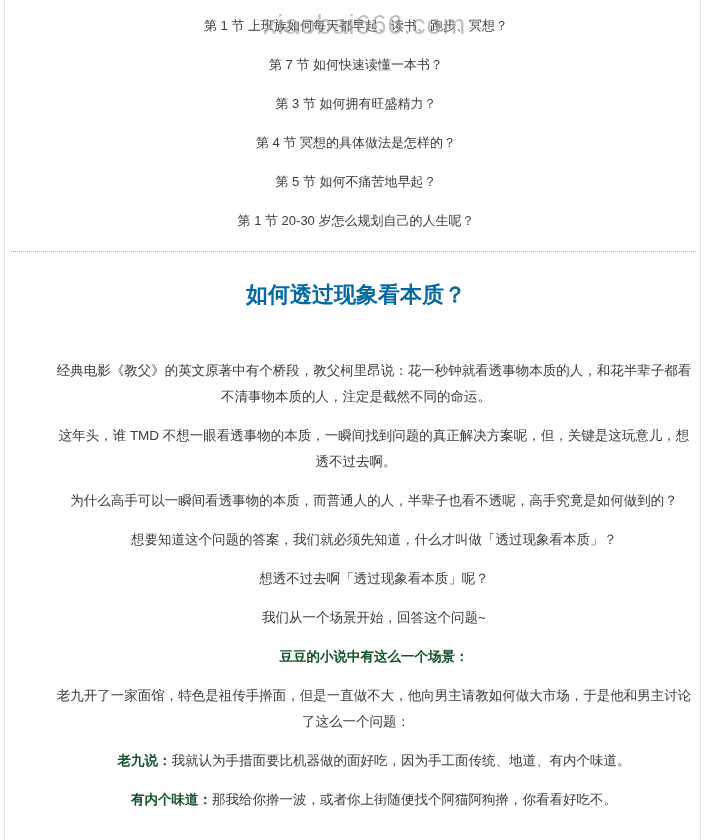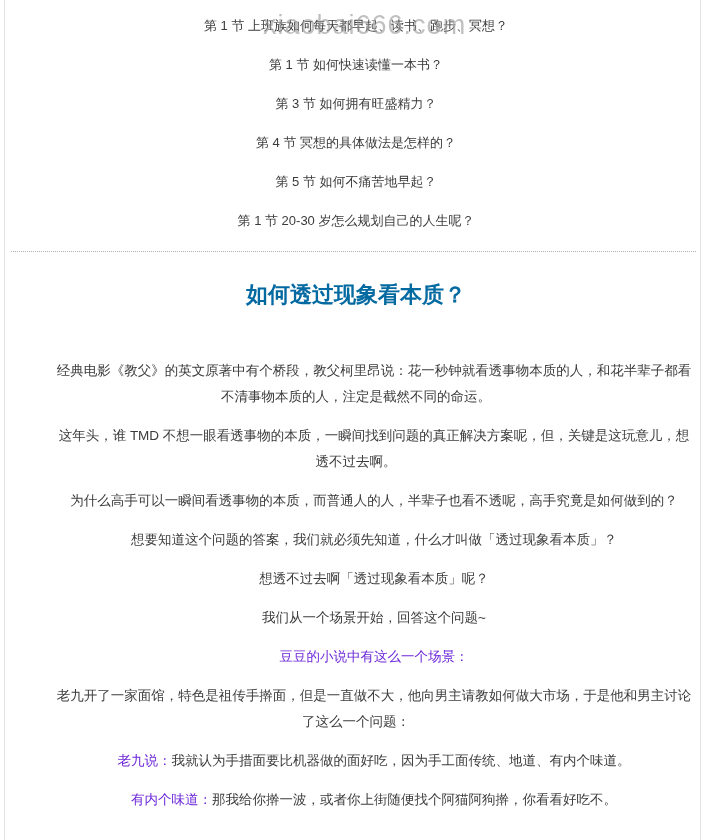--- a/index.html
+++ b/index.html
@@ -71,7 +71,7 @@
 
   <div class="toc">
     <div class="toc-item">第 1 节 上班族如何每天都早起、读书、跑步、冥想？</div>
-    <div class="toc-item">第 1 节 如何快速读懂一本书？</div>
+    <div class="toc-item">第 7 节 如何快速读懂一本书？</div>
     <div class="toc-item">第 3 节 如何拥有旺盛精力？</div>
     <div class="toc-item">第 4 节 冥想的具体做法是怎样的？</div>
     <div class="toc-item">第 5 节 如何不痛苦地早起？</div>

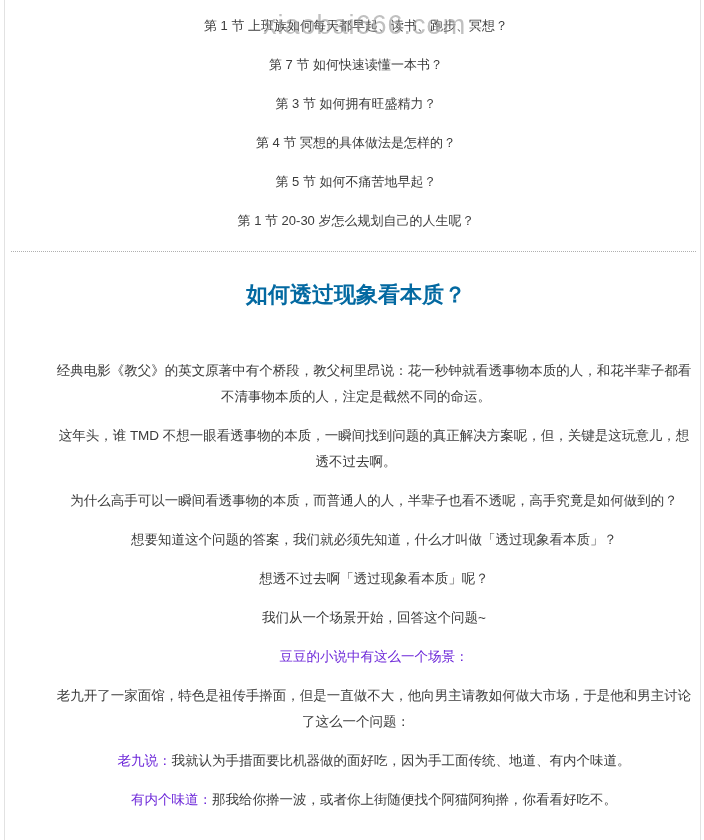--- a/index.html
+++ b/index.html
@@ -50,7 +50,7 @@
     margin: 13px 0 0 0;
   }
   .para.first { margin-top: 48px; }
-  .para strong { font-weight: 400; color: #6d28d9; margin-left: 36px; }
+  .para strong { font-weight: 700; color: #14532d; margin-left: 36px; }
   .watermark {
     position: absolute;
     left: 258px;

